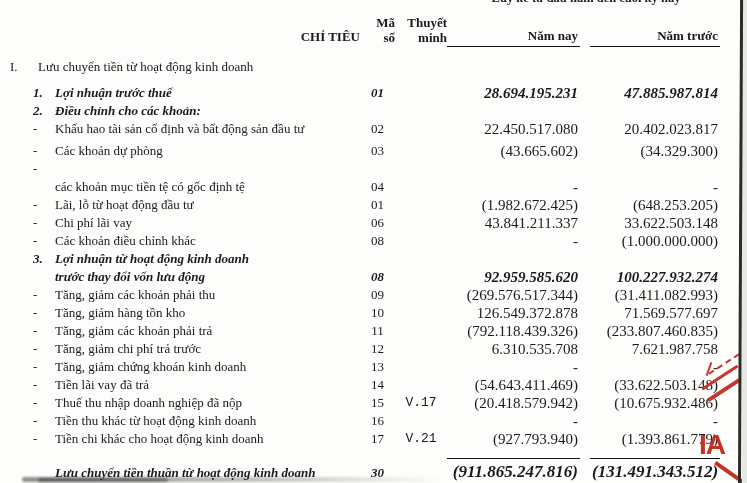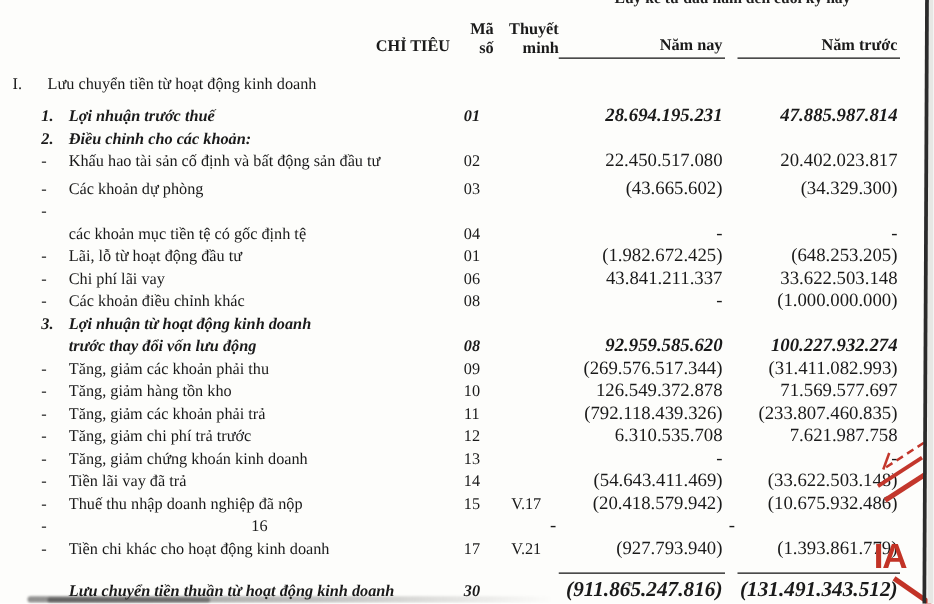--- a/index.html
+++ b/index.html
@@ -30,7 +30,7 @@
   .f-marker { }
   .f-label { }
   .f-code { text-align:center; }
-  .f-note { text-align:center; }
+  .f-note { text-align:center;font-family:Liberation Mono, monospace; }
   .f-cur, .f-pri { text-align:right; padding-right:2px; font-size:15px; }
   .bi { font-weight:bold; font-style:italic; }
   .bi .f-cur, .bi .f-pri { font-weight:bold; font-style:italic; }

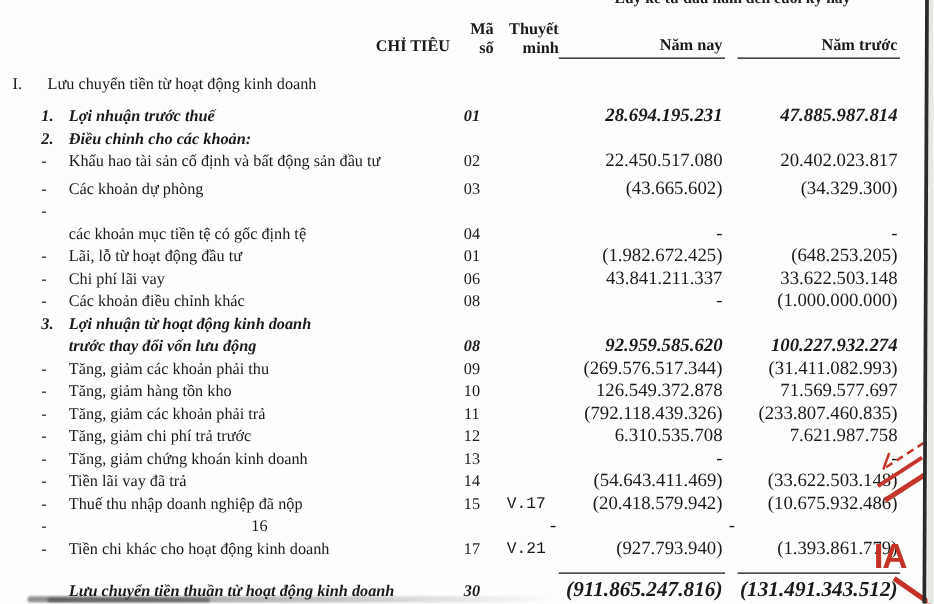--- a/index.html
+++ b/index.html
@@ -262,6 +262,7 @@
       </div>
         <div class="line">
         <span class="f-marker">-</span>
+        <span class="f-label">Tiền thu khác từ hoạt động kinh doanh</span>
         <span class="f-code">16</span>
         <span class="f-note"></span>
         <span class="f-cur">-</span>

